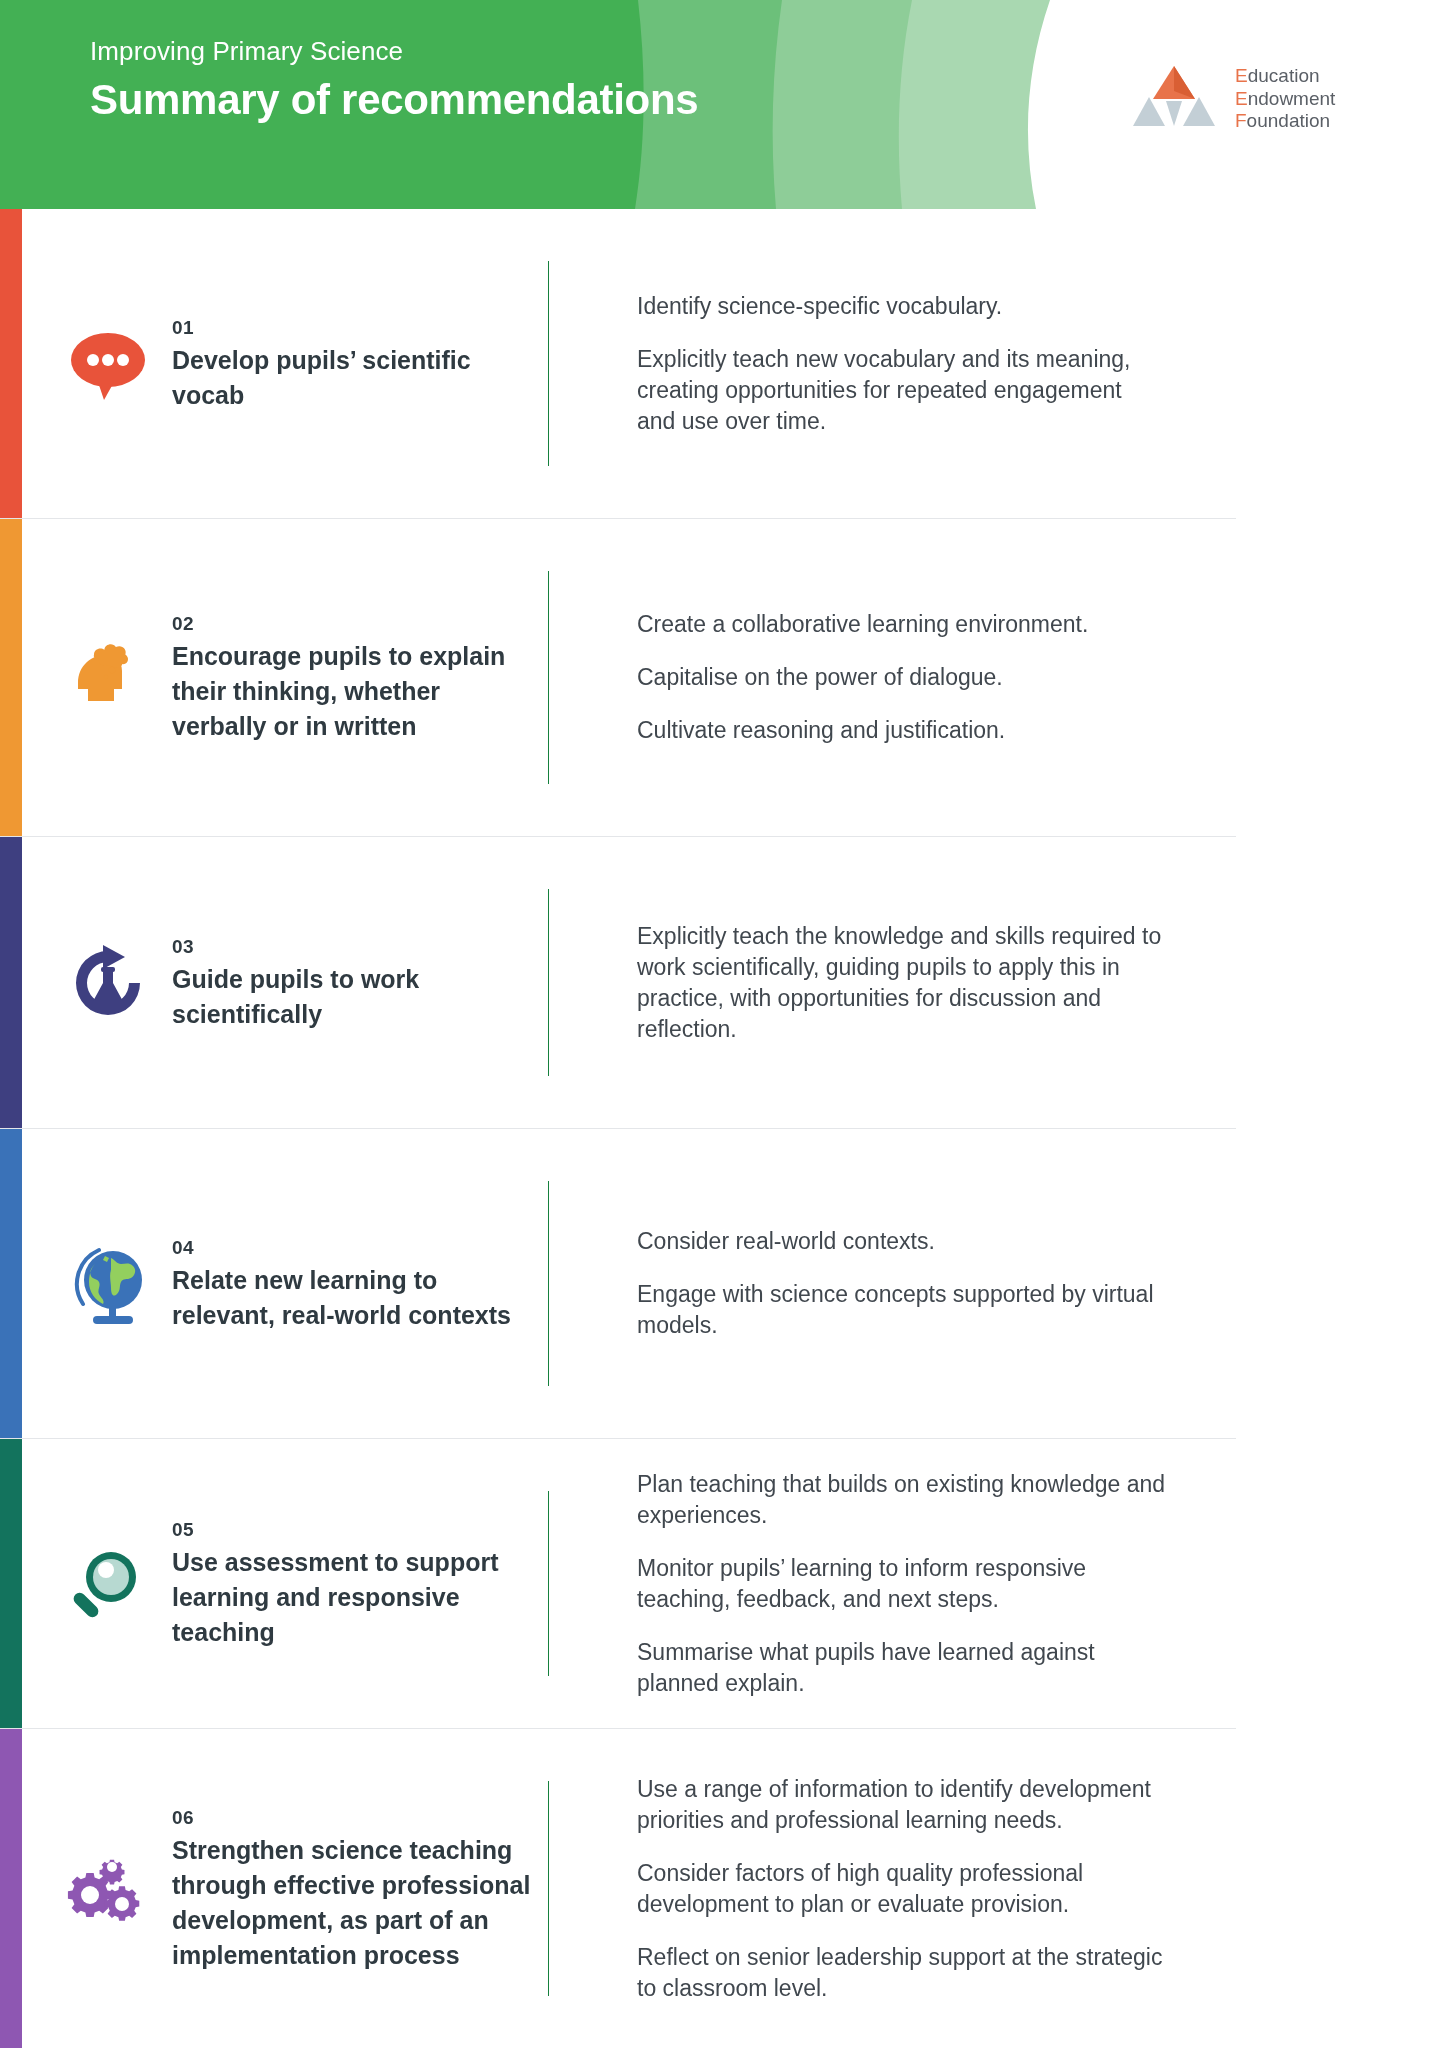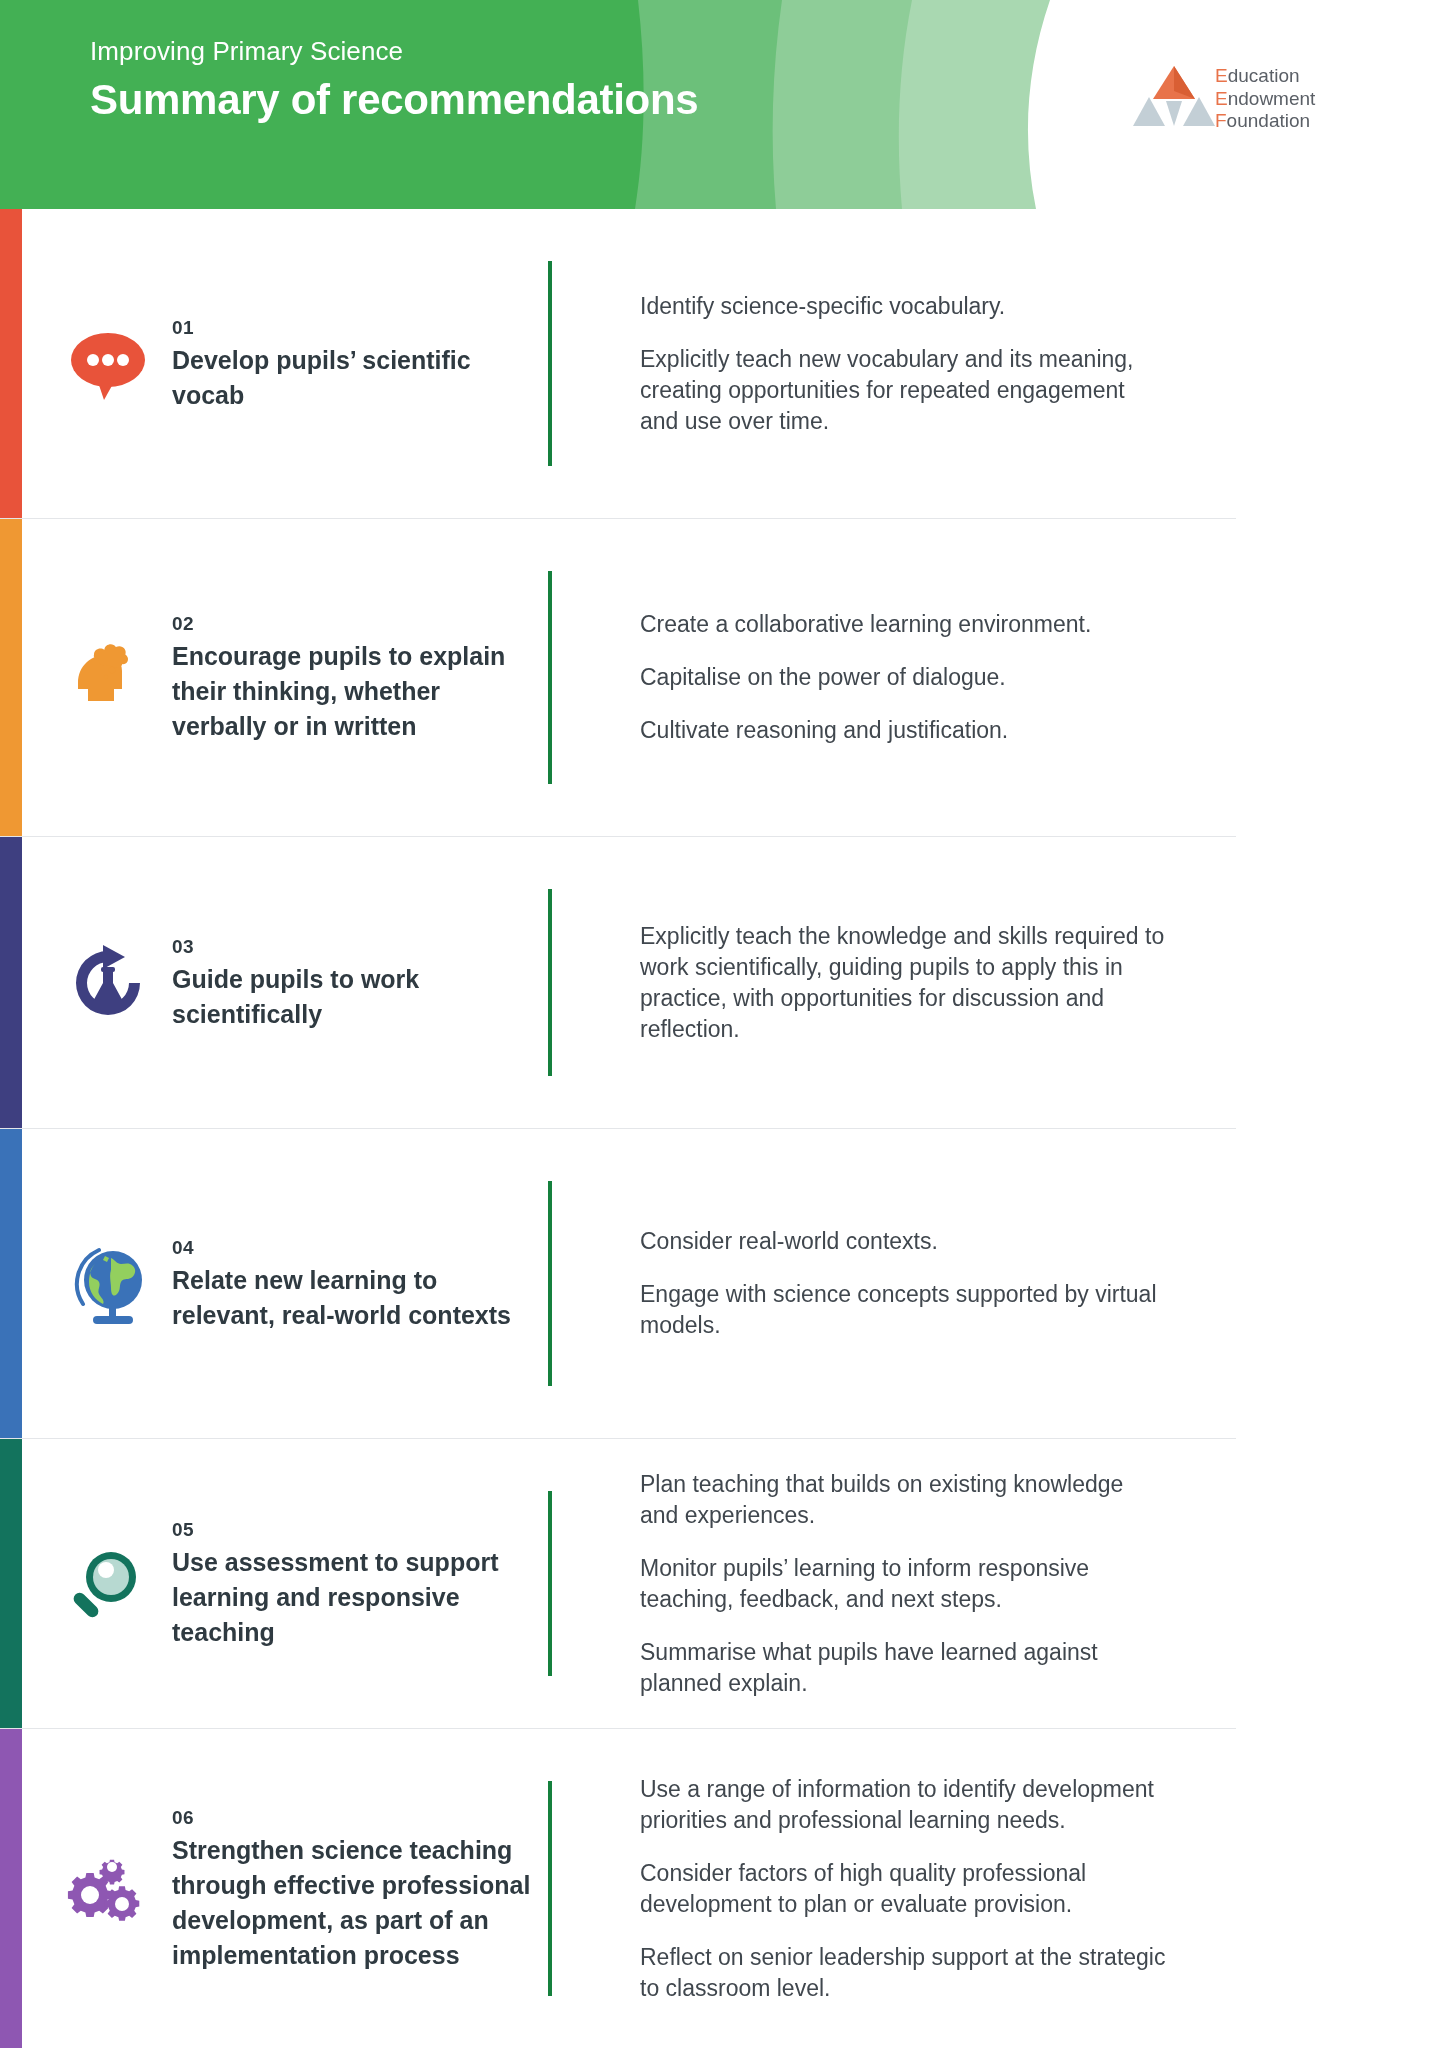--- a/index.html
+++ b/index.html
@@ -63,7 +63,7 @@
   }
   .logo-mark { width: 82px; height: 66px; flex: none; }
   .logo-words {
-    margin-left: 0;
+    margin-left: 20px;
     margin-top: 1px;
     line-height: 22.5px;
   }

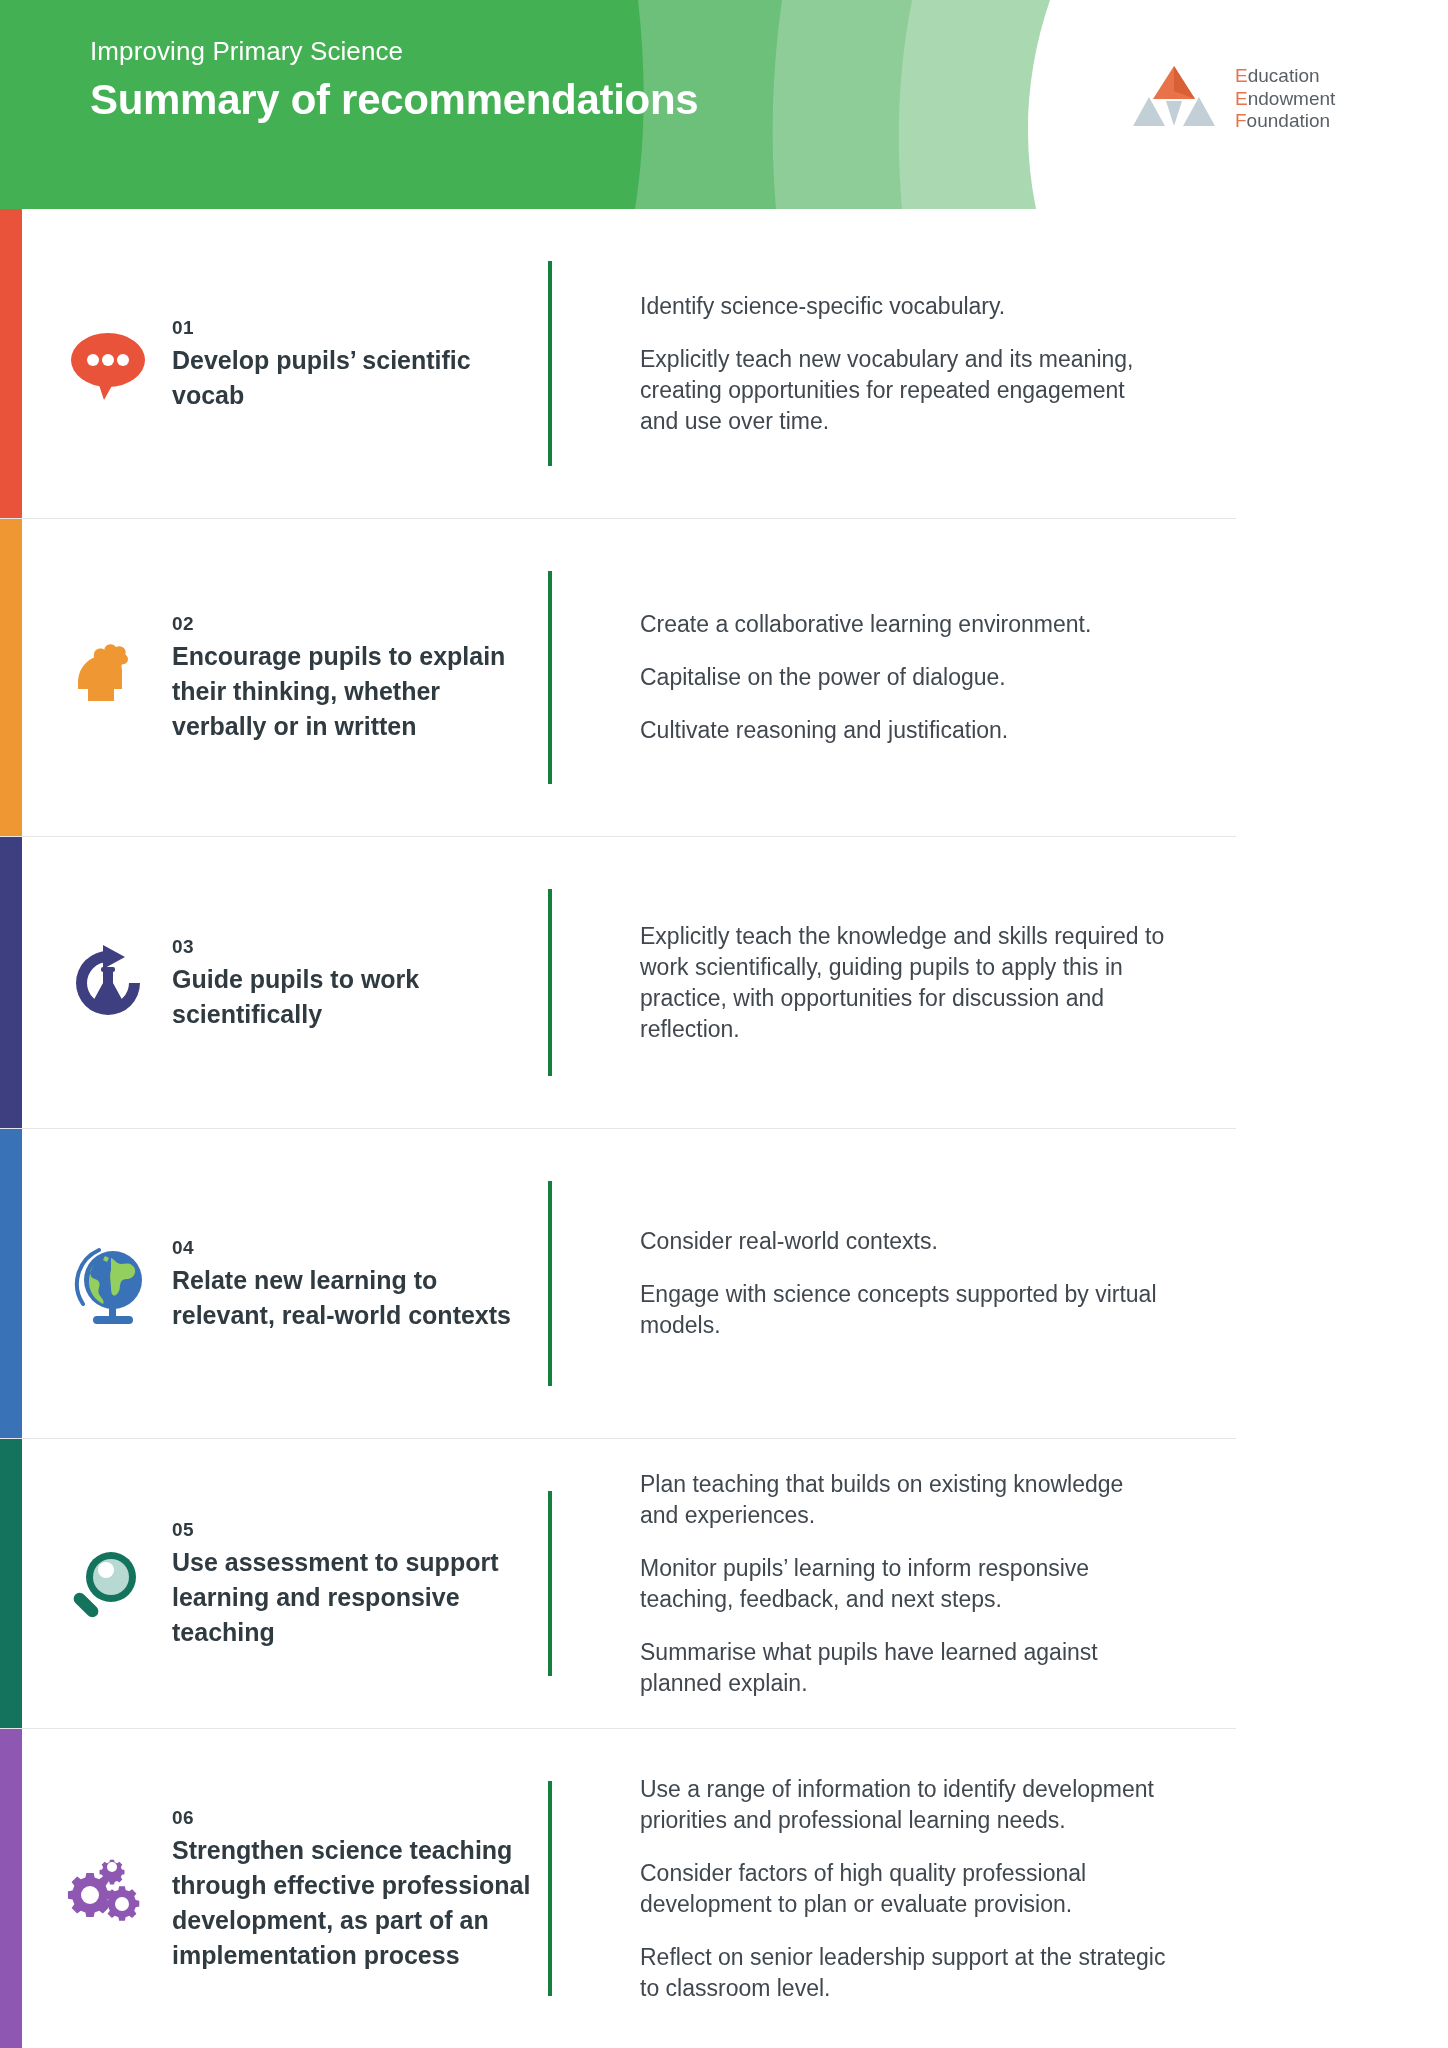--- a/index.html
+++ b/index.html
@@ -126,7 +126,7 @@
     flex: 1;
     display: flex;
     align-items: center;
-    border-left: 4px solid #15803d;
+    border-left: 1px solid #15803d;
     padding-left: 88px;
     padding-right: 70px;
     margin: 52px 0;

